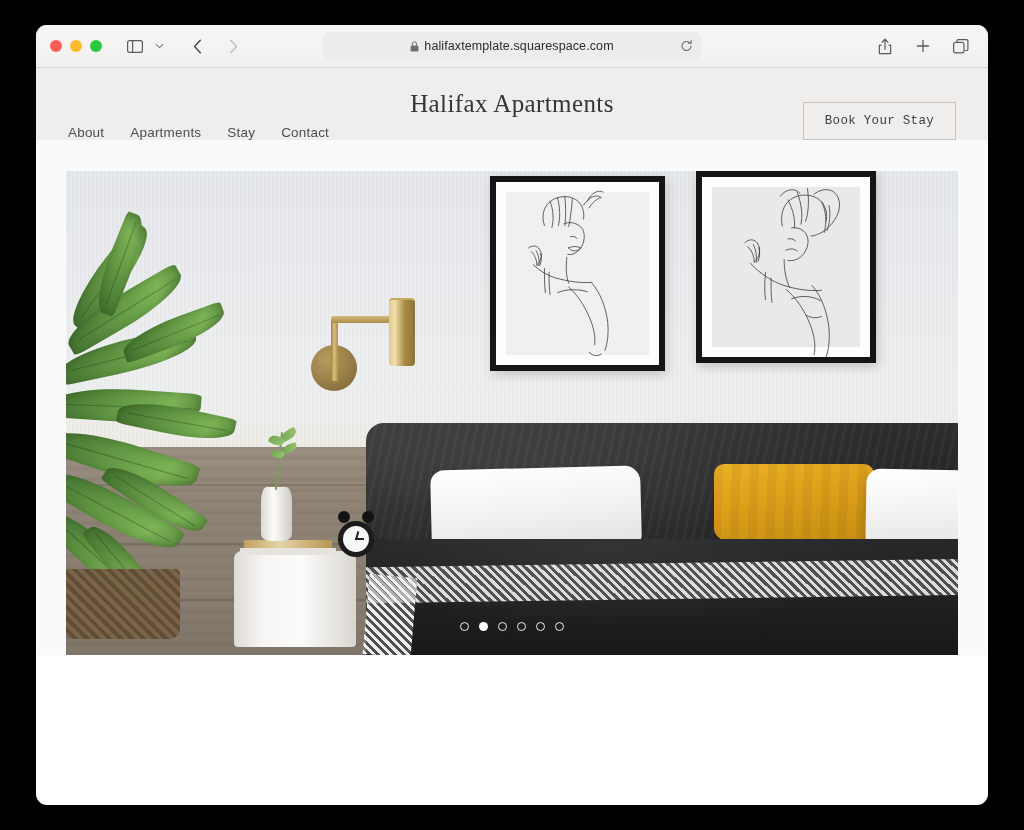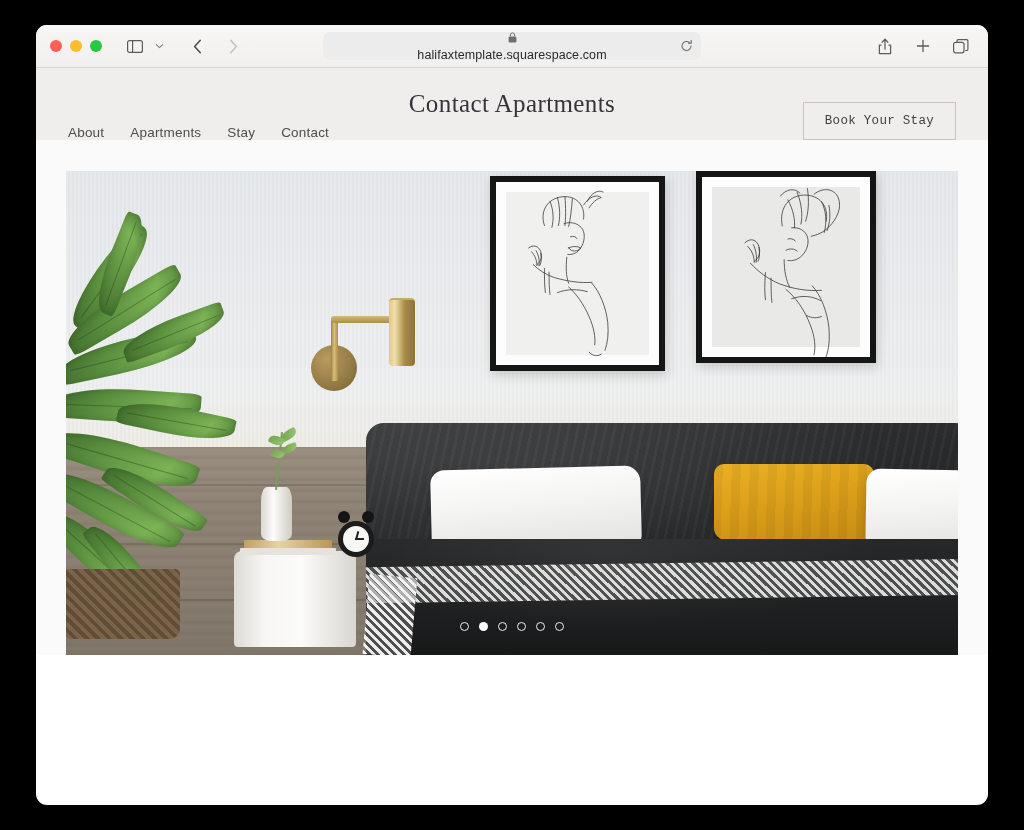--- a/index.html
+++ b/index.html
@@ -58,10 +58,9 @@
     width: 100%; height: 100%;
     background: #ececec;
     border-radius: 7px;
-    display: flex; align-items: center; justify-content: space-between;
+    display: flex; align-items: center; justify-content: center;
     position: relative;
     gap: 5px;
-    flex-direction: column;
   }
   .lock-icon { color: #6f6f71; display:flex; align-items:center; }
   .url-text {

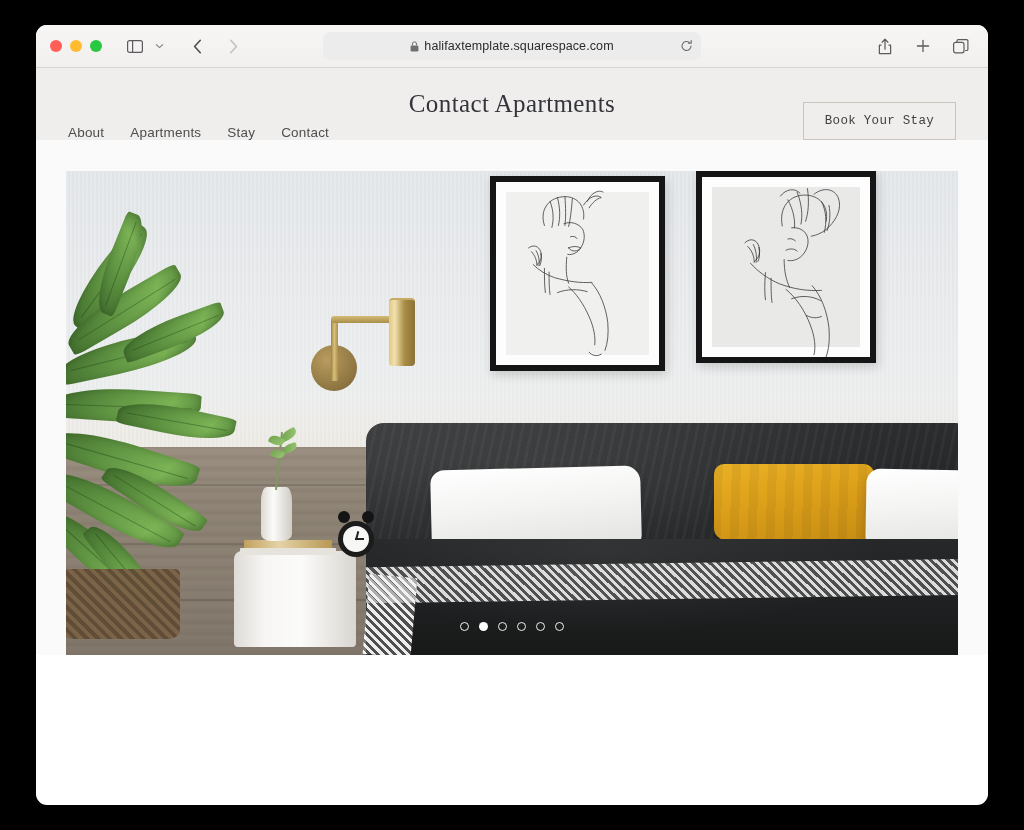--- a/index.html
+++ b/index.html
@@ -434,7 +434,7 @@
       <a href="#">Contact</a>
     </nav>
 
-    <div class="site-title">Contact Apartments</div>
+    <div class="site-title">Halifax Apartments</div>
 
     <button class="book-btn">Book Your Stay</button>
   </div>

